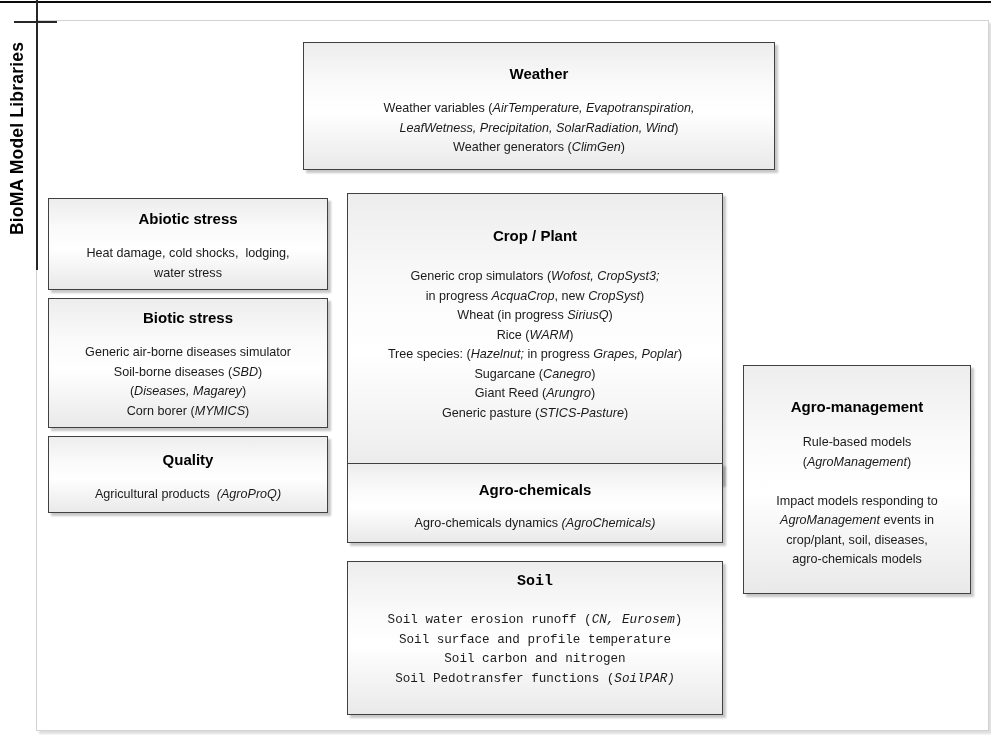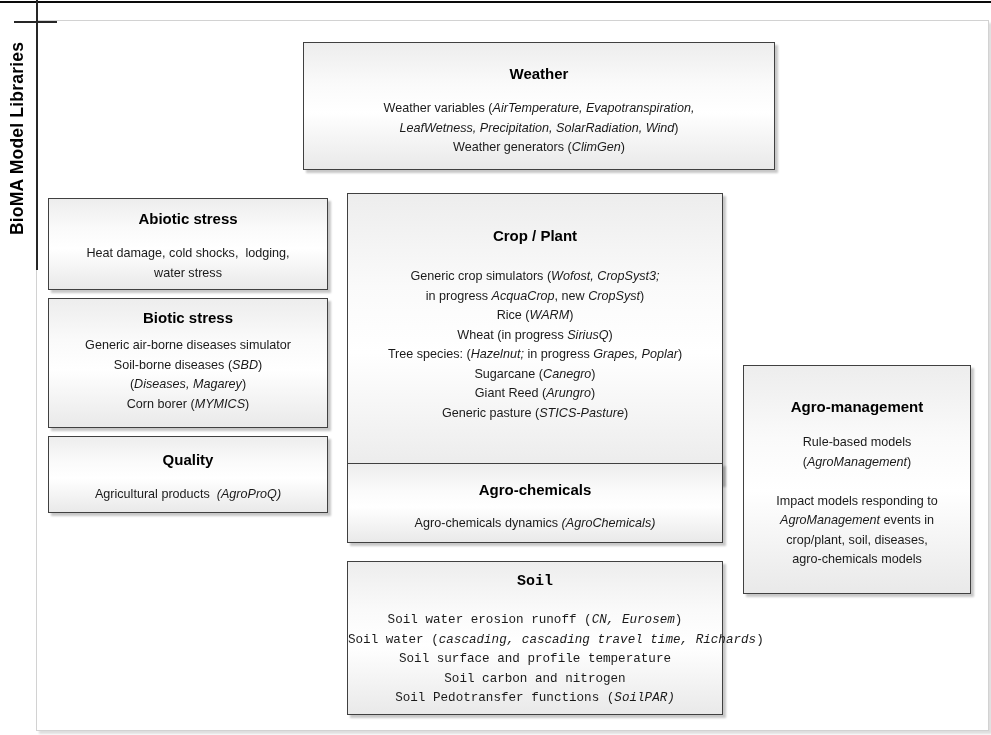--- a/index.html
+++ b/index.html
@@ -143,8 +143,8 @@
     <div class="box-body">
         <div class="tline"><span>Generic crop simulators (</span><i>Wofost, CropSyst3;</i></div>
         <div class="tline"><span>in progress </span><i>AcquaCrop</i><span>, new </span><i>CropSyst</i><span>)</span></div>
+        <div class="tline"><span>Wheat (in progress </span><i>SiriusQ</i><span>)</span></div>
         <div class="tline"><span>Rice (</span><i>WARM</i><span>)</span></div>
-        <div class="tline"><span>Wheat (in progress </span><i>SiriusQ</i><span>)</span></div>
         <div class="tline"><span>Tree species: (</span><i>Hazelnut;</i><span> in progress </span><i>Grapes, Poplar</i><span>)</span></div>
         <div class="tline"><span>Sugarcane (</span><i>Canegro</i><span>)</span></div>
         <div class="tline"><span>Giant Reed (</span><i>Arungro</i><span>)</span></div>

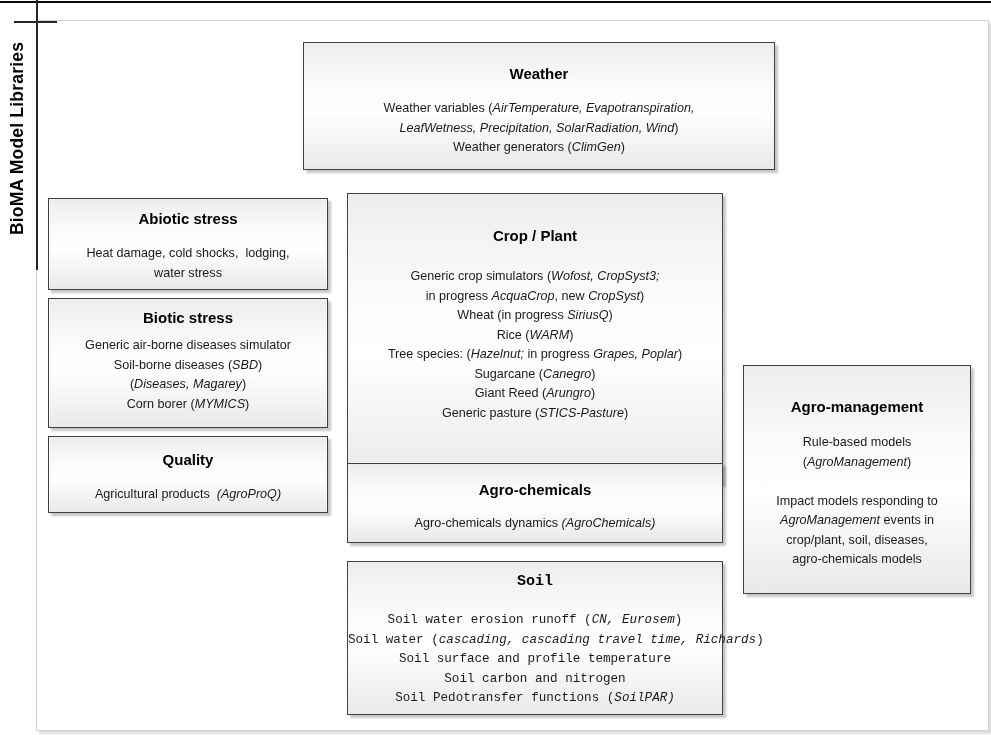--- a/index.html
+++ b/index.html
@@ -80,7 +80,7 @@
   .box-abiotic  { left: 48px;  top: 198px; width: 280px; height: 92px;  padding-top: 10px; }
   .box-abiotic  .box-body { margin-top: 15px; }
   .box-biotic   { left: 48px;  top: 298px; width: 280px; height: 130px; padding-top: 9px; }
-  .box-biotic   .box-body { margin-top: 8px; }
+  .box-biotic   .box-body { margin-top: 15px; }
   .box-quality  { left: 48px;  top: 436px; width: 280px; height: 77px;  padding-top: 13px; }
   .box-quality  .box-body { margin-top: 15px; }
   .box-crop     { left: 347px; top: 193px; width: 376px; height: 291px; padding-top: 32px; }

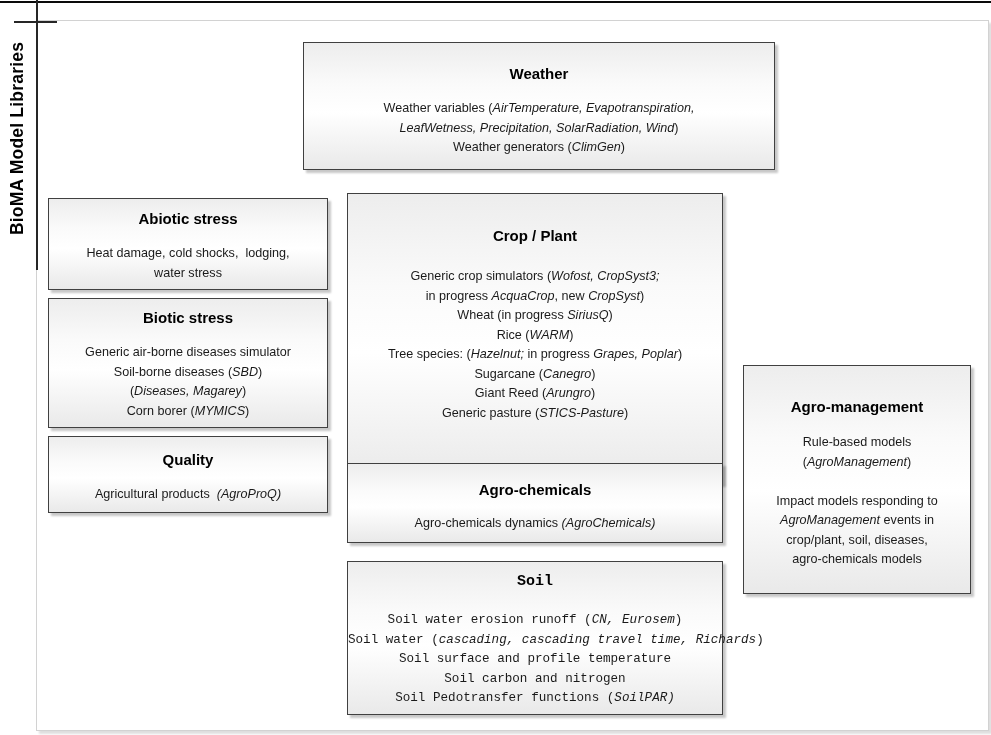--- a/index.html
+++ b/index.html
@@ -163,7 +163,6 @@
     <div class="box-title">Soil</div>
     <div class="box-body">
         <div class="tline"><span>Soil water erosion runoff (</span><i>CN, Eurosem</i><span>)</span></div>
-        <div class="tline"><span>Soil water (</span><i>cascading, cascading travel time, Richards</i><span>)</span></div>
         <div class="tline"><span>Soil surface and profile temperature</span></div>
         <div class="tline"><span>Soil carbon and nitrogen</span></div>
         <div class="tline"><span>Soil Pedotransfer functions (</span><i>SoilPAR)</i></div>

